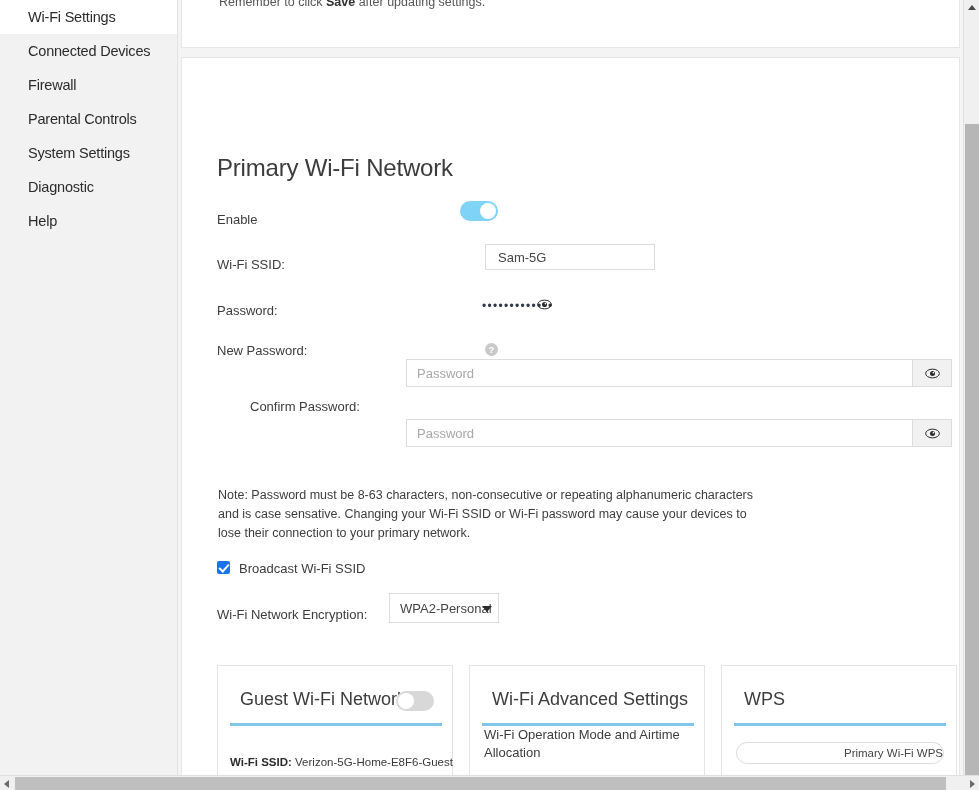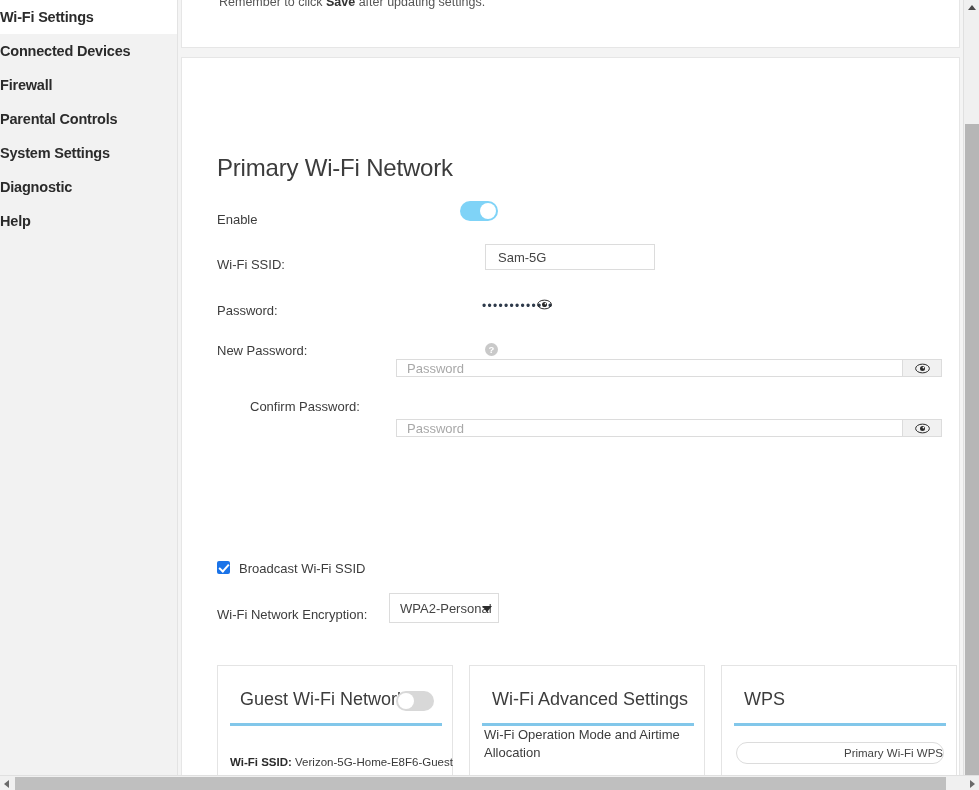--- a/index.html
+++ b/index.html
@@ -30,8 +30,9 @@
     height: 34px;
     display: flex;
     align-items: center;
+    padding-left: 28px;
     font-size: 14.5px;
-    font-weight: bold;
+    font-weight: normal;
     color: #2b2b2b;
     letter-spacing: -0.2px;
     white-space: nowrap;

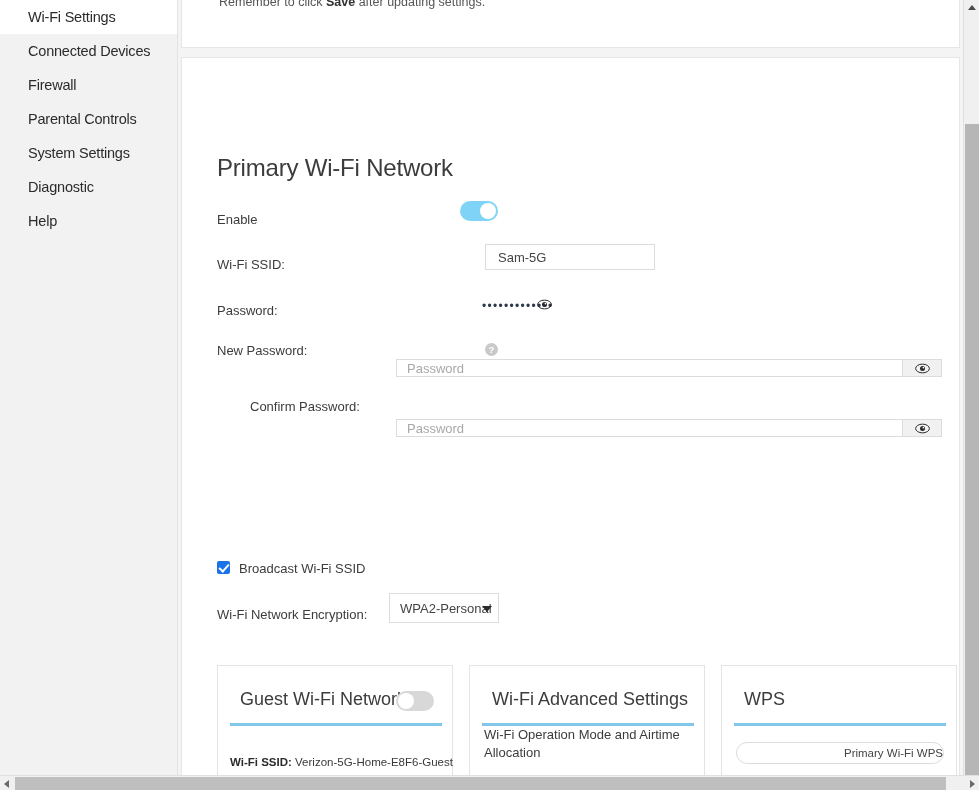--- a/index.html
+++ b/index.html
@@ -158,8 +158,8 @@
 
   .pw-field {
     position: absolute;
-    left: 214px;
-    width: 546px; height: 18px;
+    left: 224px;
+    width: 546px; height: 28px;
     display: flex;
   }
   #field-newpass  { top: 301px; }

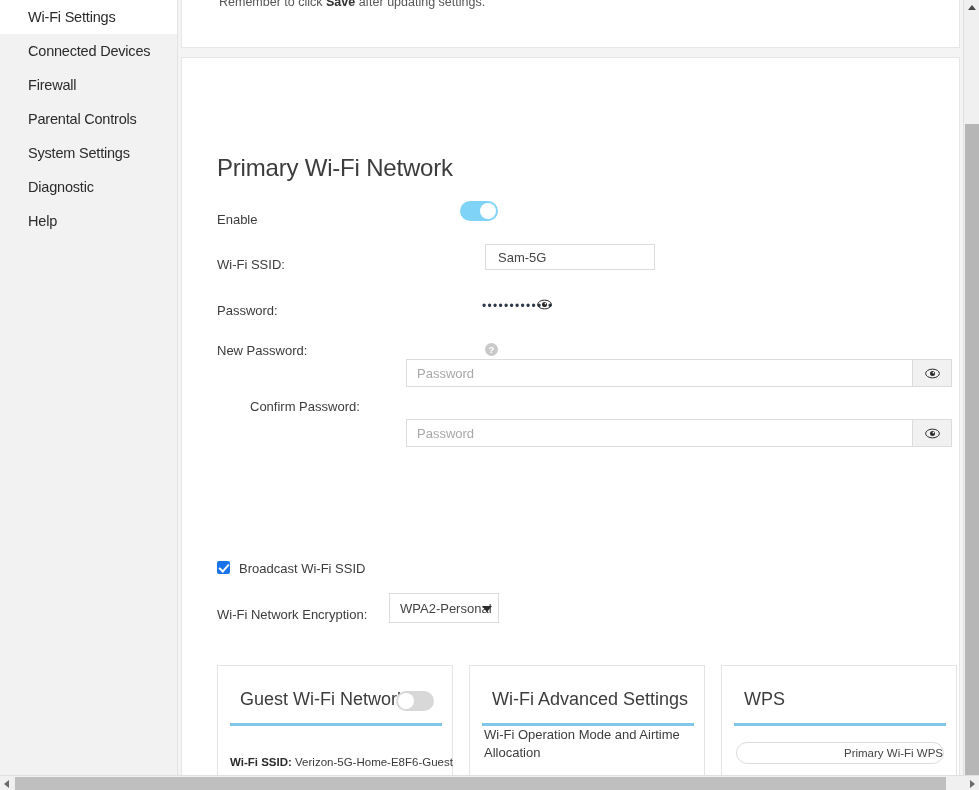--- a/index.html
+++ b/index.html
@@ -466,6 +466,7 @@
         </div>
       </div>
 
+      <p class="note">Note: Password must be 8-63 characters, non-consecutive or repeating alphanumeric characters and is case sensative. Changing your Wi-Fi SSID or Wi-Fi password may cause your devices to lose their connection to your primary network.</p>
 
       <div class="chk-row">
         <span class="chk"></span>

